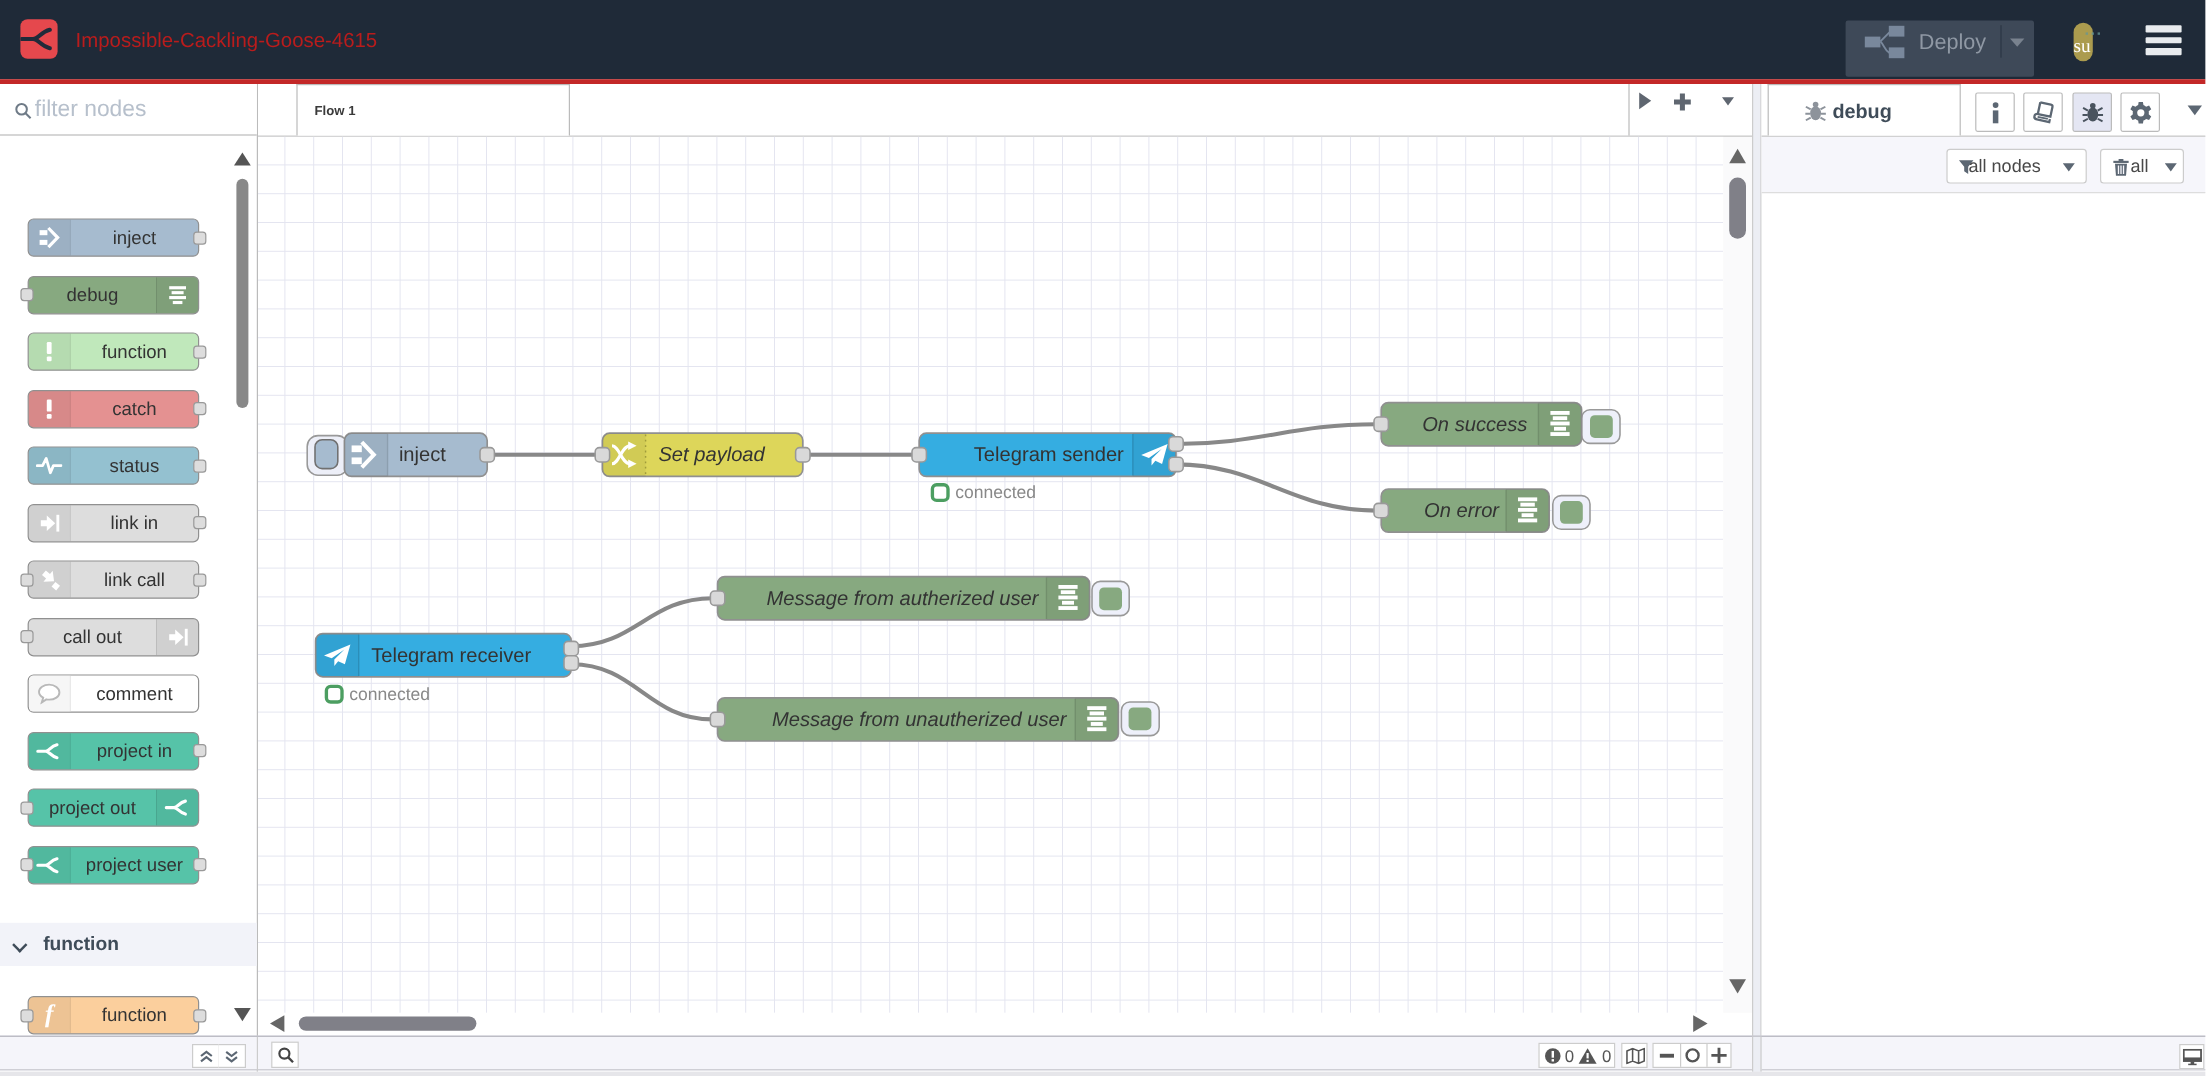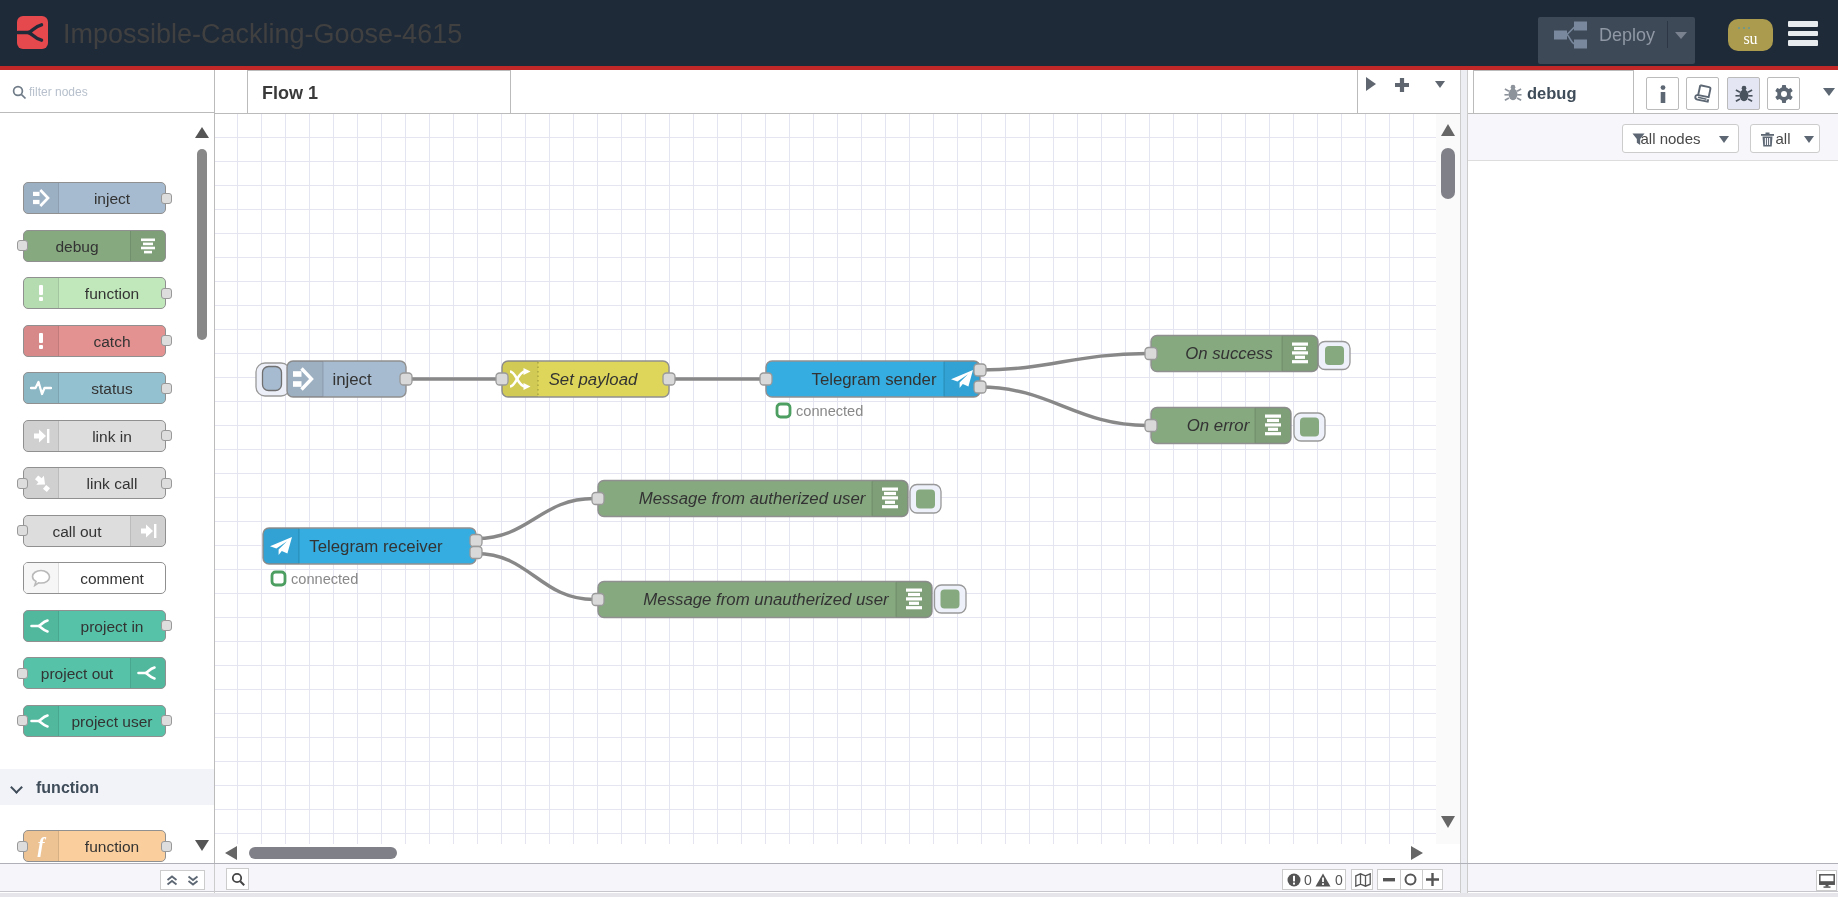--- a/index.html
+++ b/index.html
@@ -8,7 +8,7 @@
 #header{position:absolute;left:0;top:0;width:1838px;height:66px;background:#1f2a38}
 #redline{position:absolute;left:0;top:66px;width:1838px;height:4px;background:#c32828}
 #logo{position:absolute;left:17px;top:16px;width:31px;height:33px;background:#e5484d;border-radius:6px}
-#title{position:absolute;left:63px;top:0;height:56px;line-height:68px;font-size:27px;color:#404040}
+#title{position:absolute;left:63px;top:0;height:56px;line-height:68px;font-size:17px;color:#b91c1c}
 #deploy{position:absolute;left:1538px;top:17px;width:157px;height:47px;background:#3e4958;border-radius:2px}
 #deploy .dtxt{position:absolute;left:61px;top:0;height:35px;line-height:36px;font-size:18px;color:#8f98a4}
 #deploy .dsep{position:absolute;left:129px;top:4px;width:1px;height:27px;background:#2c3644}

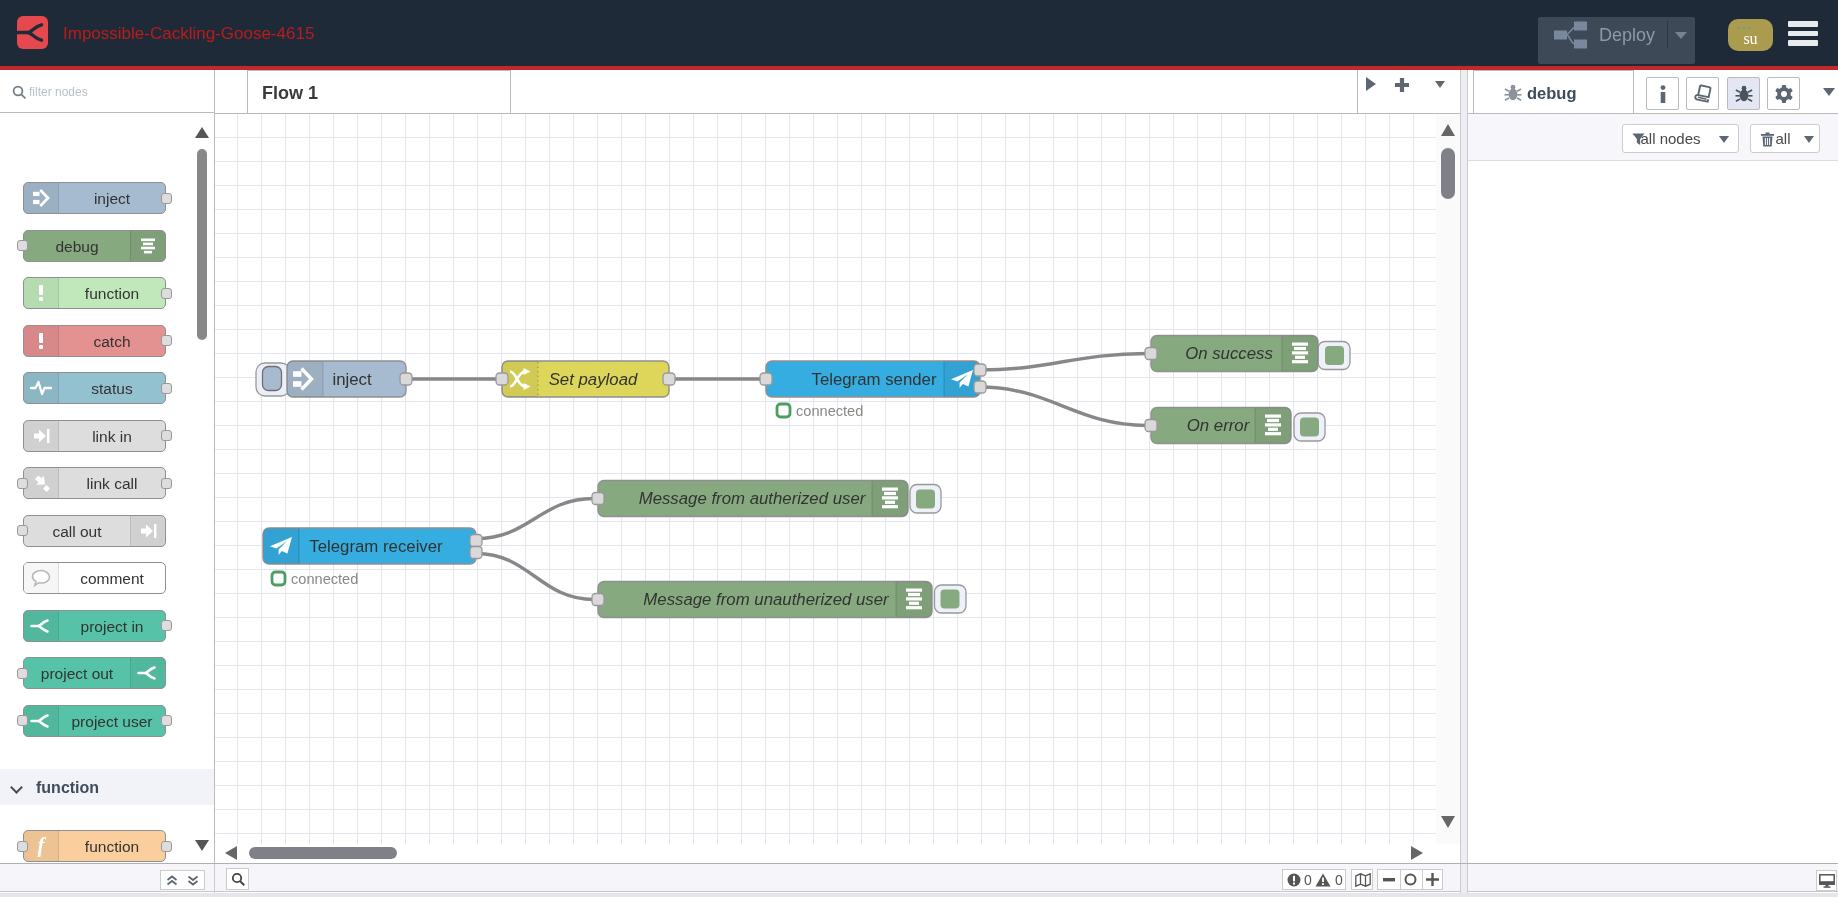--- a/index.html
+++ b/index.html
@@ -13,7 +13,7 @@
 #deploy .dtxt{position:absolute;left:61px;top:0;height:35px;line-height:36px;font-size:18px;color:#8f98a4}
 #deploy .dsep{position:absolute;left:129px;top:4px;width:1px;height:27px;background:#2c3644}
 #deploy .dcaret{position:absolute;left:137px;top:15px;width:0;height:0;border-left:6px solid transparent;border-right:6px solid transparent;border-top:7px solid #79828e}
-#avatar{position:absolute;left:1728px;top:19px;width:45px;height:32px;border-radius:10px;background:#ab9b4e;color:#fff;font-family:"Liberation Serif",serif;font-size:16px;text-align:center;line-height:39px}
+#avatar{position:absolute;left:1728px;top:19px;width:16px;height:32px;border-radius:10px;background:#ab9b4e;color:#fff;font-family:"Liberation Serif",serif;font-size:16px;line-height:39px}
 #burger{position:absolute;left:1788px;top:21px}
 #burger div{width:30px;height:5.5px;background:#e8ebee;border-radius:1px;margin-bottom:4px}
 

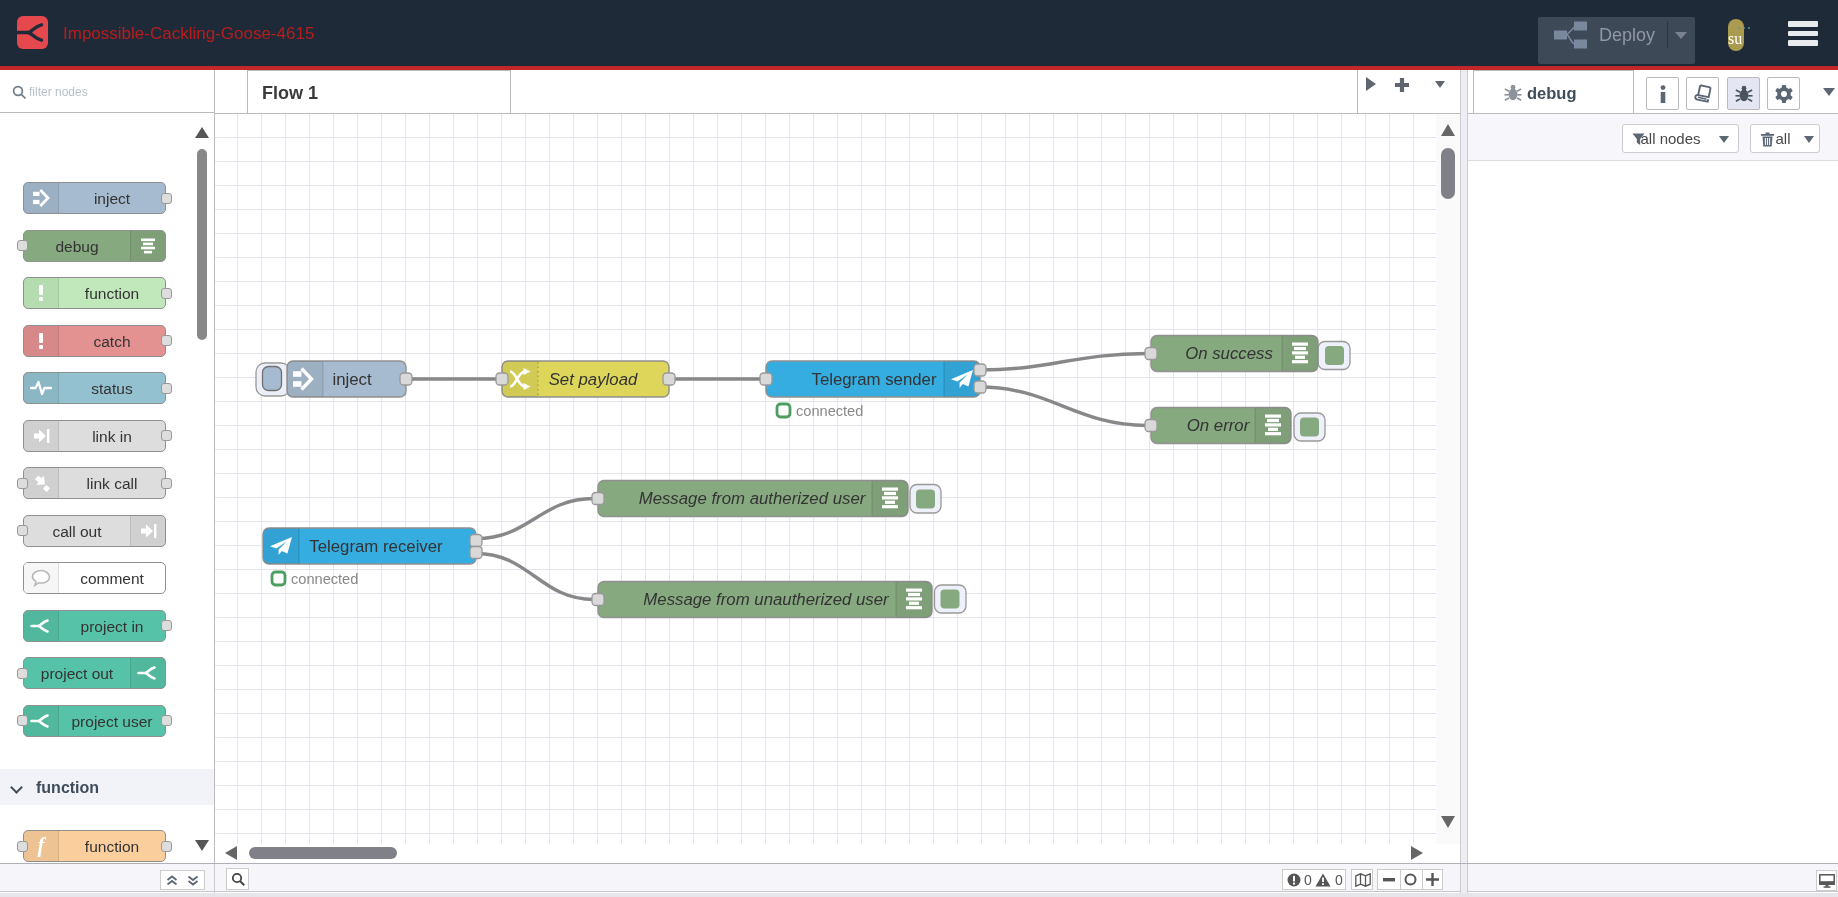--- a/index.html
+++ b/index.html
@@ -19,7 +19,7 @@
 
 #palette{position:absolute;left:0;top:70px;width:215px;height:823px;background:#fff;border-right:1px solid #bbb}
 #psearch{position:absolute;left:0;top:0;width:214px;height:43px;background:#fff;border-bottom:1px solid #bbb}
-#psearch span{position:absolute;left:29px;top:0;height:43px;line-height:44px;font-size:12px;color:#b7c0cc}
+#psearch span{position:absolute;left:29px;top:0;height:43px;line-height:44px;font-size:19px;color:#b7c0cc}
 .pcat{position:absolute;left:0;width:214px;height:46px;background:#f2f3f9;color:#3f4c59}
 .pcat .chev{position:absolute;left:12px;top:19px;width:9px;height:9px;border-left:2.5px solid #3f4c59;border-bottom:2.5px solid #3f4c59;transform:rotate(-45deg)}
 .pcat .ctxt{position:absolute;left:36px;top:0;height:46px;line-height:47px;font-weight:bold;font-size:16px}

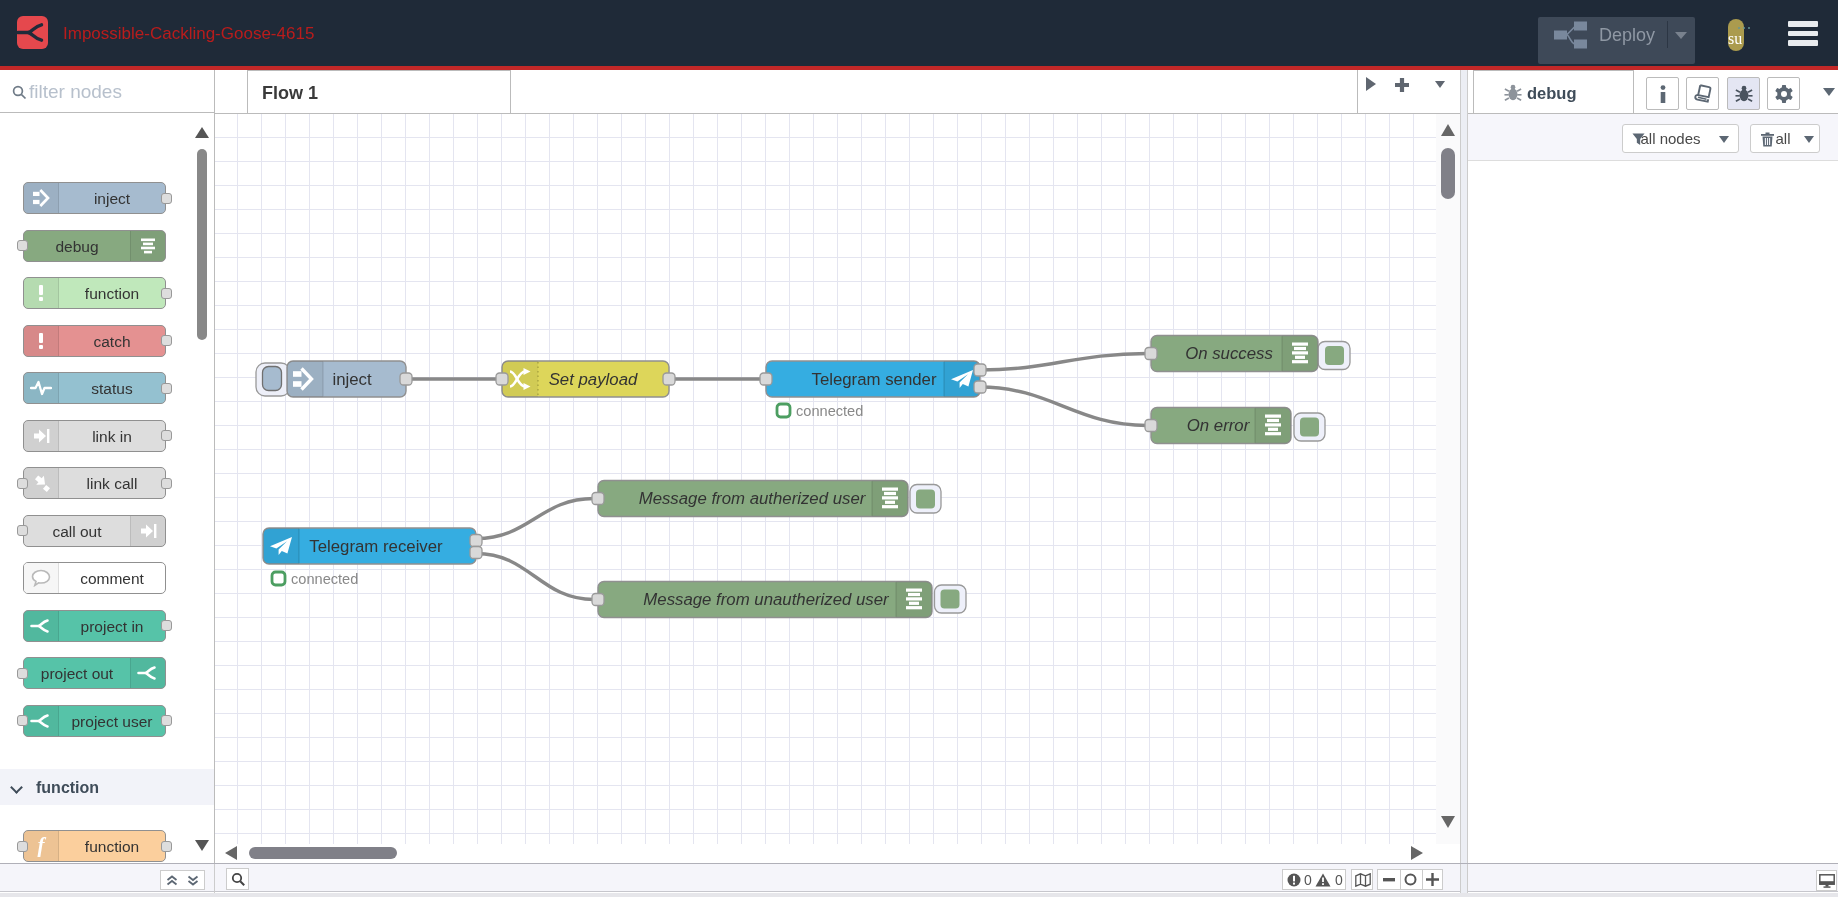--- a/index.html
+++ b/index.html
@@ -33,7 +33,7 @@
 .pni svg{position:absolute;left:50%;top:50%;transform:translate(-50%,-50%)}
 
 #tabrow{position:absolute;left:215px;top:70px;width:1245px;height:44px;background:#fff;border-bottom:1px solid #bbb}
-#flowtab{position:absolute;left:32px;top:0px;width:264px;height:43px;background:#fff;border:1px solid #bbb;border-bottom:none;font-size:18px;font-weight:600;color:#3a3a3a;line-height:44px;padding-left:14px}
+#flowtab{position:absolute;left:32px;top:0px;width:228px;height:43px;background:#fff;border:1px solid #bbb;border-bottom:none;font-size:11px;font-weight:600;color:#3a3a3a;line-height:44px;padding-left:14px}
 #tabbtns{position:absolute;left:1142px;top:0;width:103px;height:43px;border-left:1px solid #bbb}
 
 #canvas{position:absolute;left:215px;top:114px;width:1221px;height:730px;background-color:#fff;

